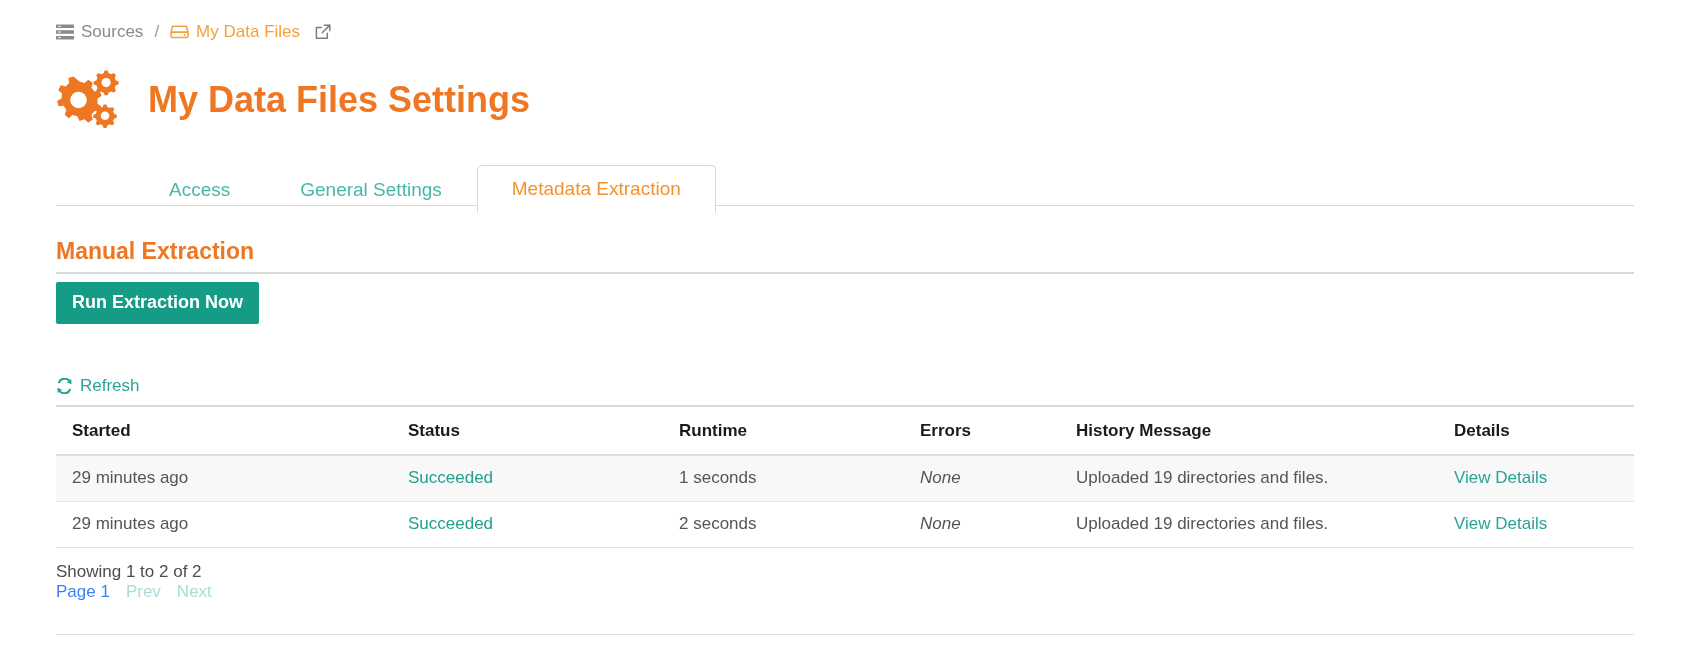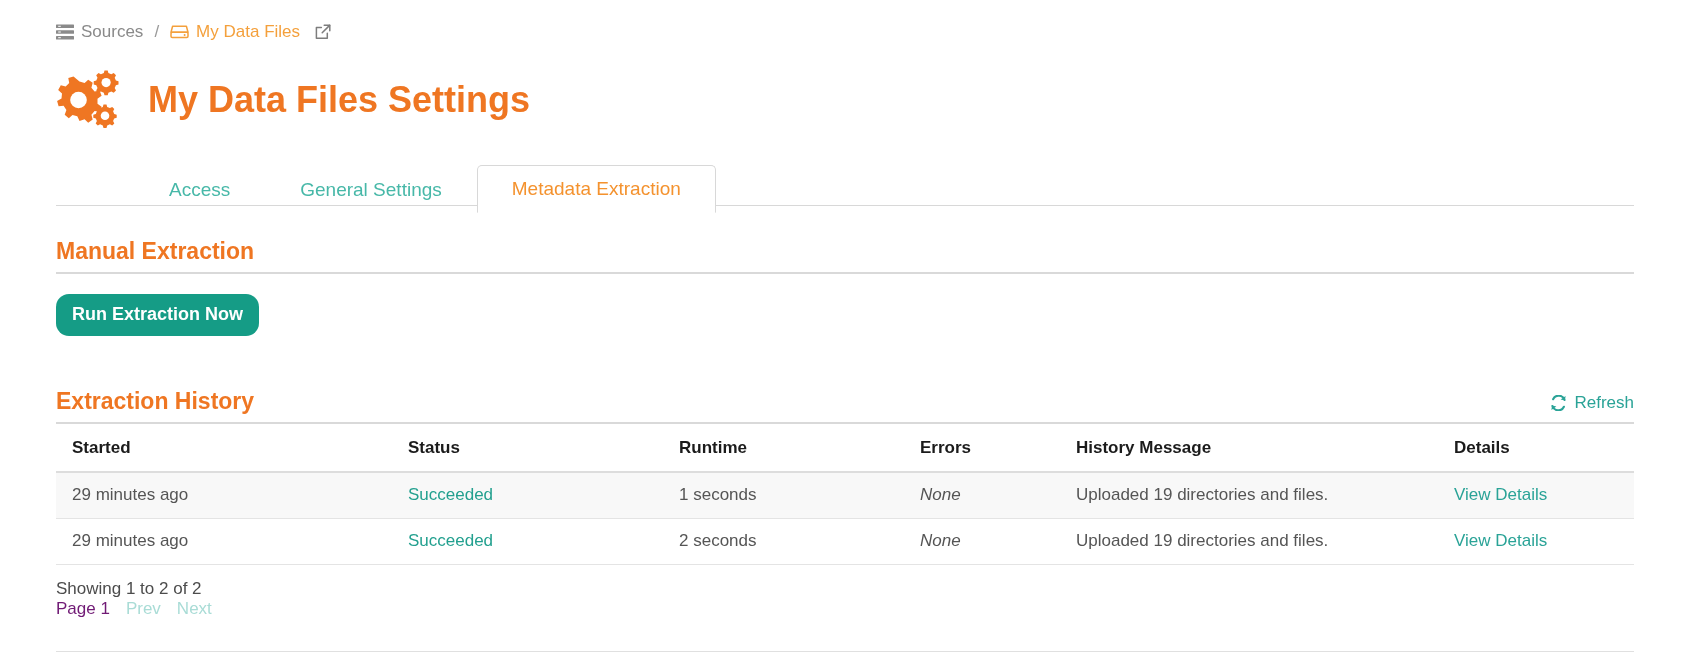--- a/index.html
+++ b/index.html
@@ -133,14 +133,14 @@
 
   
   .btn-run {
-    margin-top: 20px;
+    margin-top: 8px;
     display: inline-block;
     background: #159c86;
     color: #ffffff;
     font-size: 18px;
     font-weight: bold;
     border: none;
-    border-radius: 13px;
+    border-radius: 2px;
     padding: 10px 16px 11px 16px;
     cursor: pointer;
     font-family: "Liberation Sans", sans-serif;

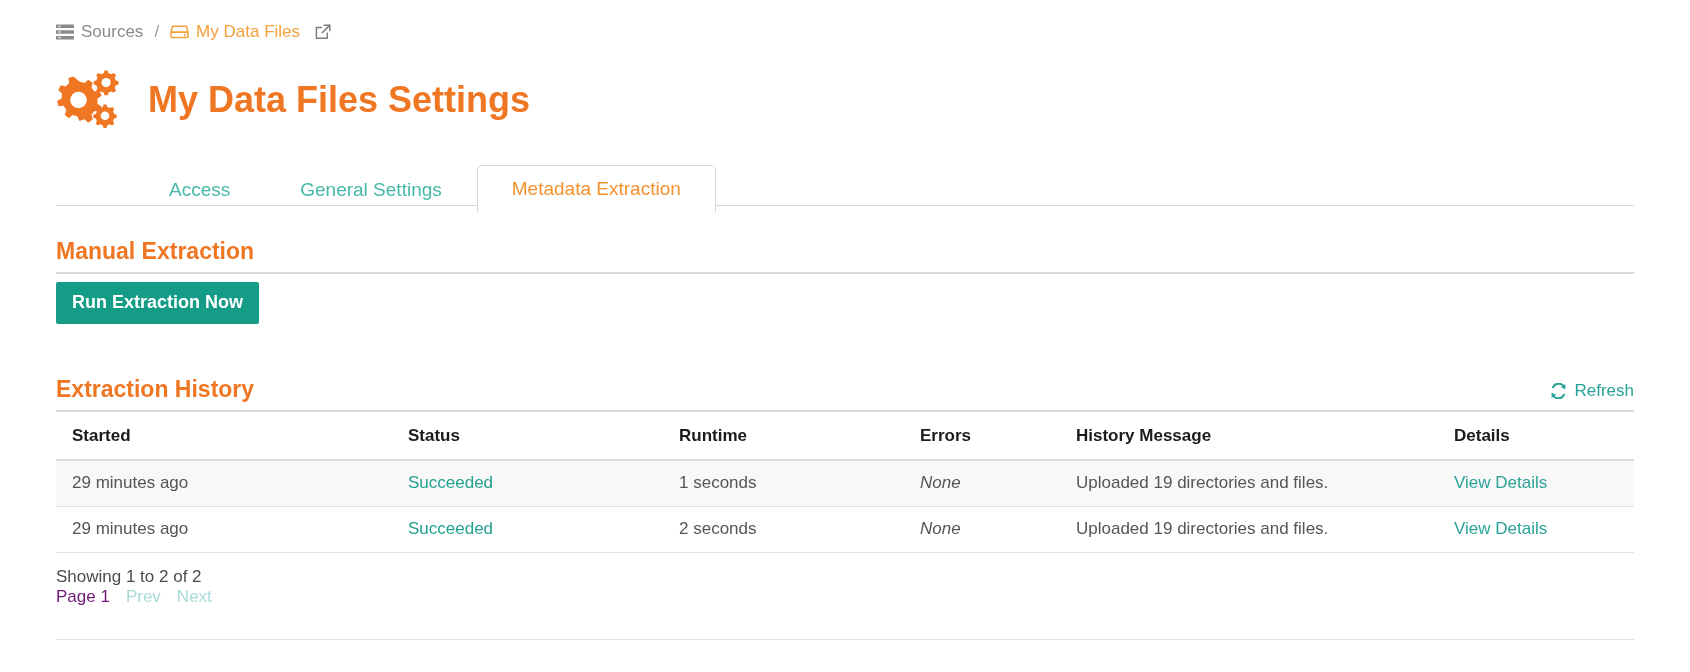--- a/index.html
+++ b/index.html
@@ -293,7 +293,6 @@
 
   <section id="history-section">
     <div class="section-head">
-      <div class="section-title">Extraction History</div>
       <a class="refresh-link">
         <span>
           <svg class="icon-svg" width="17" height="16" viewBox="0 0 17 16" aria-hidden="true">

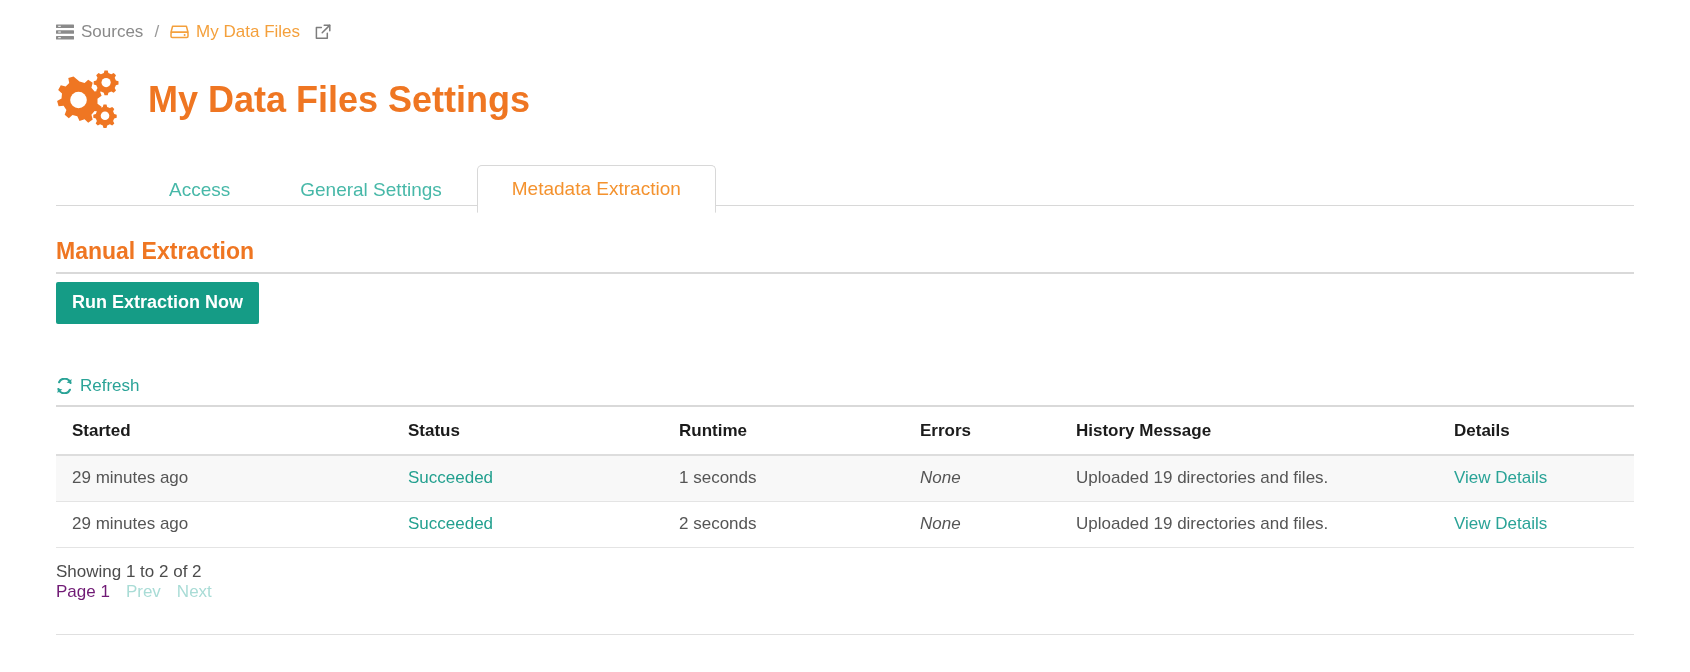--- a/index.html
+++ b/index.html
@@ -202,7 +202,7 @@
     align-items: baseline;
     gap: 16px;
   }
-  .page-num { color: #701a75; }
+  .page-num { color: #3b82f6; }
   .pager-link {
     color: #a9dcd6;
     cursor: pointer;

